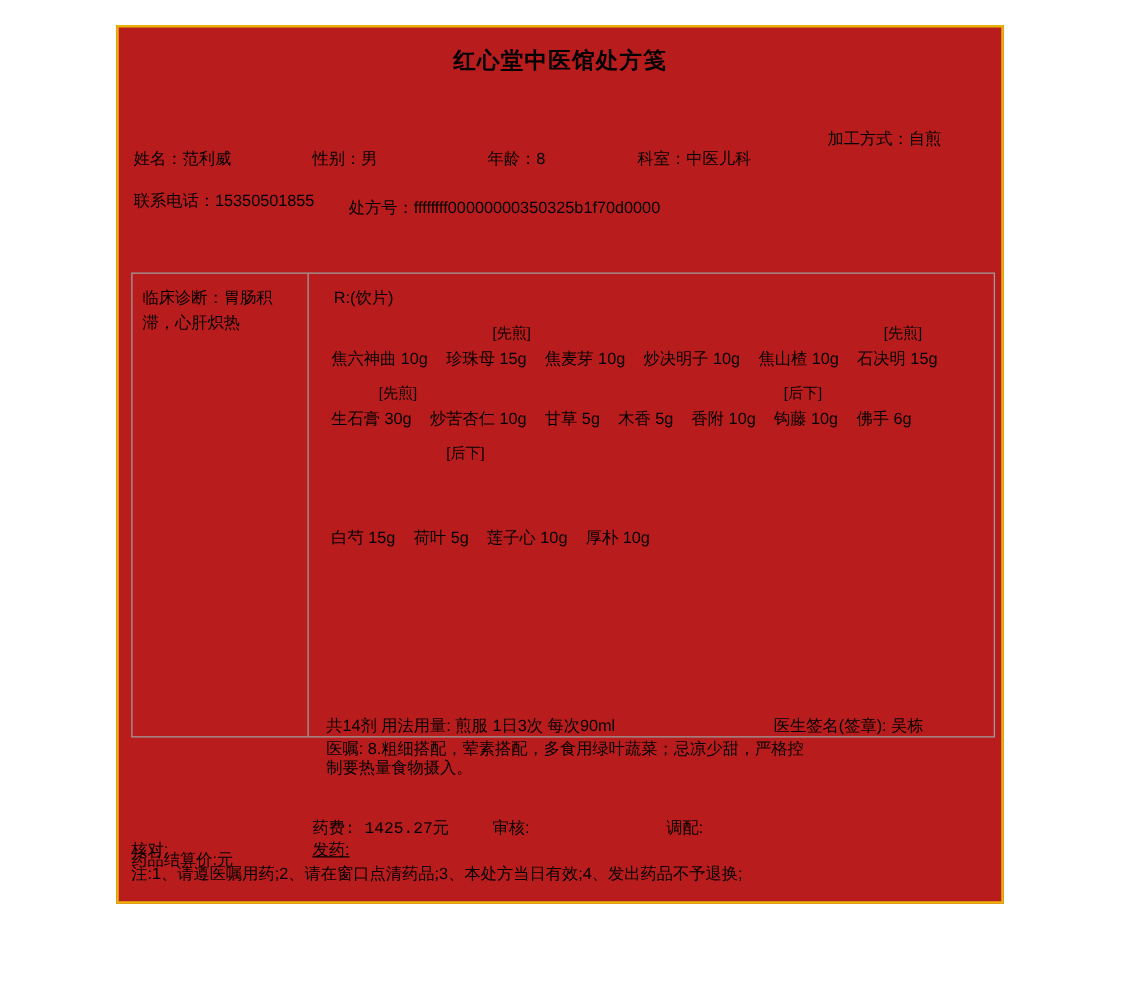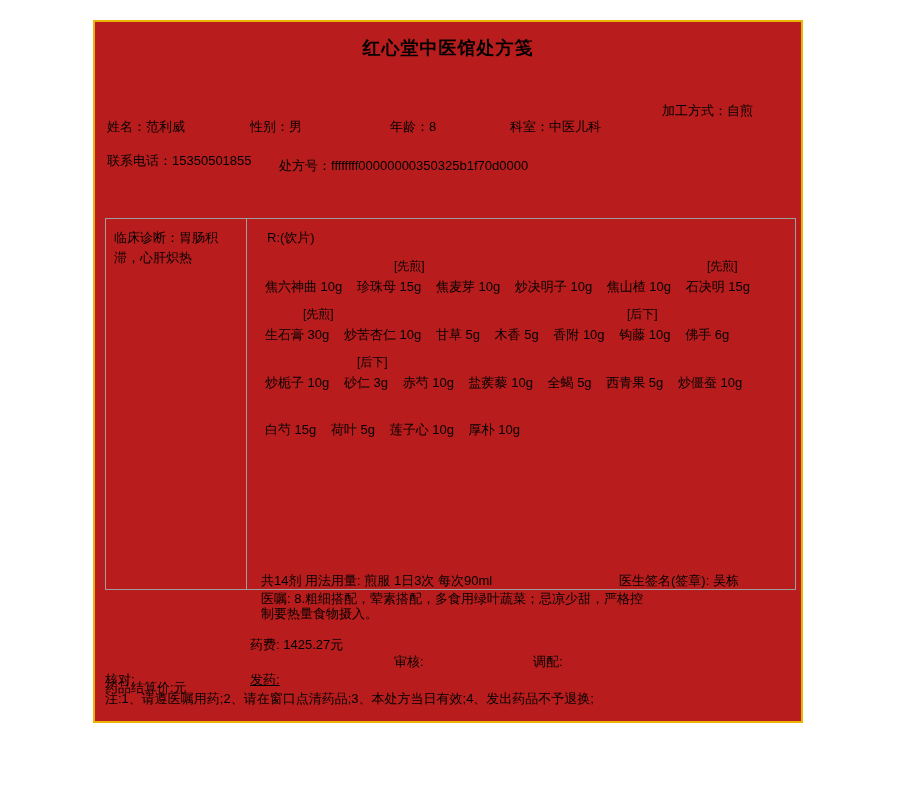--- a/index.html
+++ b/index.html
@@ -123,15 +123,6 @@
 
       <div class="abs tag" style="left:98px; top:135px;">[后下]</div>
 
-      <div class="abs med-row" style="left:6px; top:155px;">
-        <span class="med">炒栀子 10g</span>
-        <span class="med">砂仁 3g</span>
-        <span class="med">赤芍 10g</span>
-        <span class="med">盐蒺藜 10g</span>
-        <span class="med">全蝎 5g</span>
-        <span class="med">西青果 5g</span>
-        <span class="med">炒僵蚕 10g</span>
-      </div>
 
       <div class="abs med-row" style="left:6px; top:202px;">
         <span class="med">白芍 15g</span>

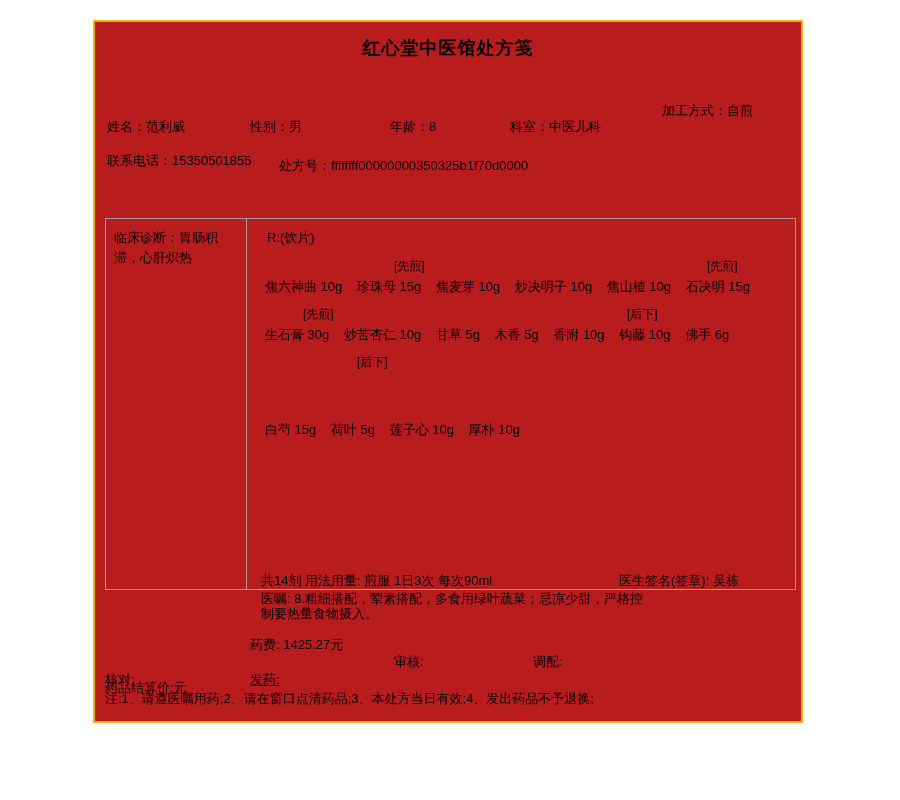--- a/index.html
+++ b/index.html
@@ -140,7 +140,7 @@
   </div>
 
   <div class="abs footer" style="left:10px; top:657px;">药品结算价:元</div>
-  <div class="abs footer" style="left:155px; top:614px;">药费: 1425.27元</div>
+  <div class="abs footer" style="left:155px; top:631px;font-family:Liberation Mono, monospace;">药费: 1425.27元</div>
   <div class="abs footer" style="left:299px; top:631px;">审核:</div>
   <div class="abs footer" style="left:438px; top:631px;">调配:</div>
 

